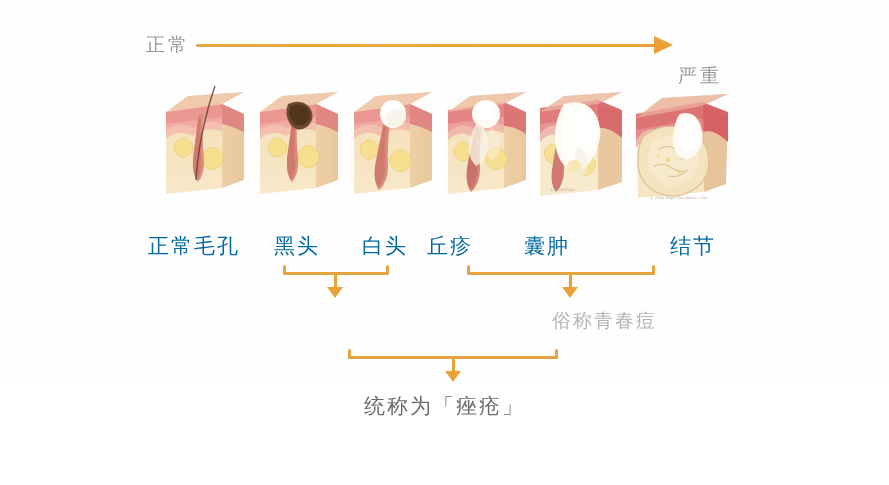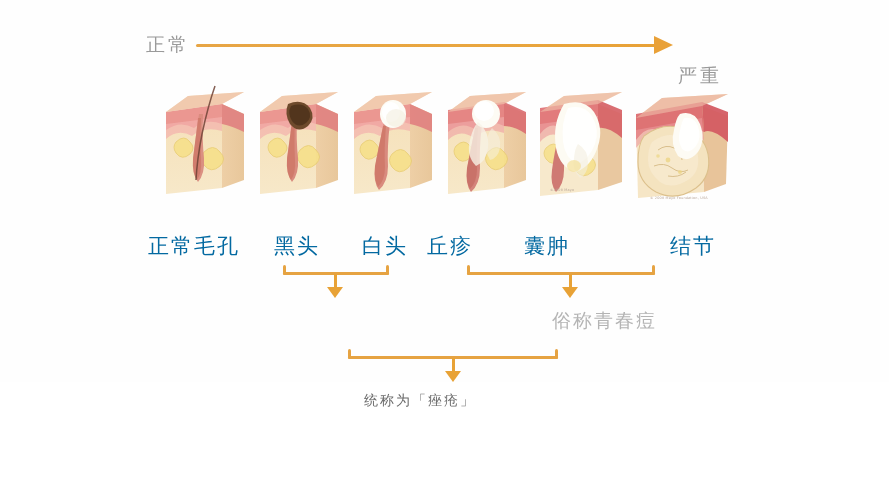--- a/index.html
+++ b/index.html
@@ -92,7 +92,7 @@
   }
   #final-caption{
     position:absolute;
-    font-size:14px;
+    font-size:21px;
     color:#6a6a6a;
     letter-spacing:2px;
     white-space:nowrap;

